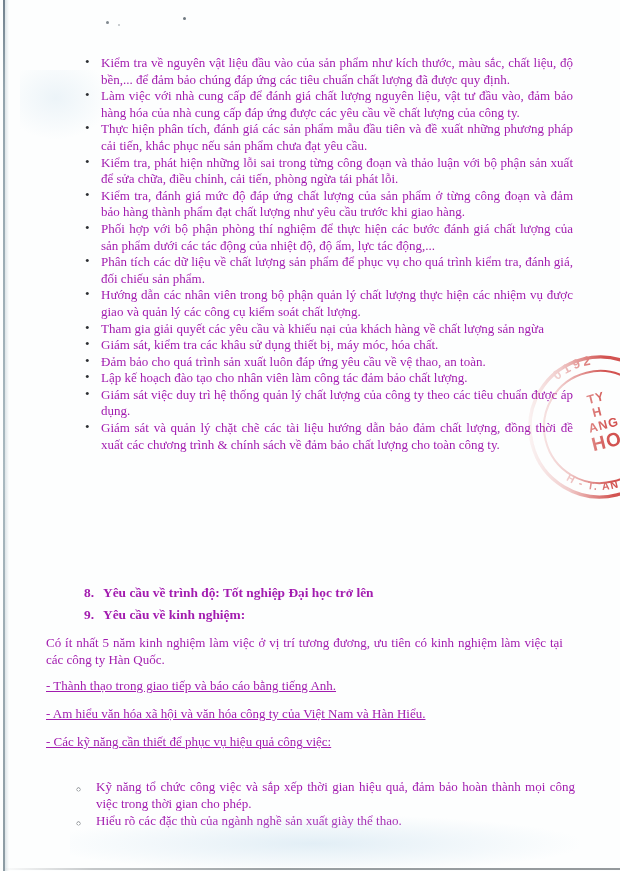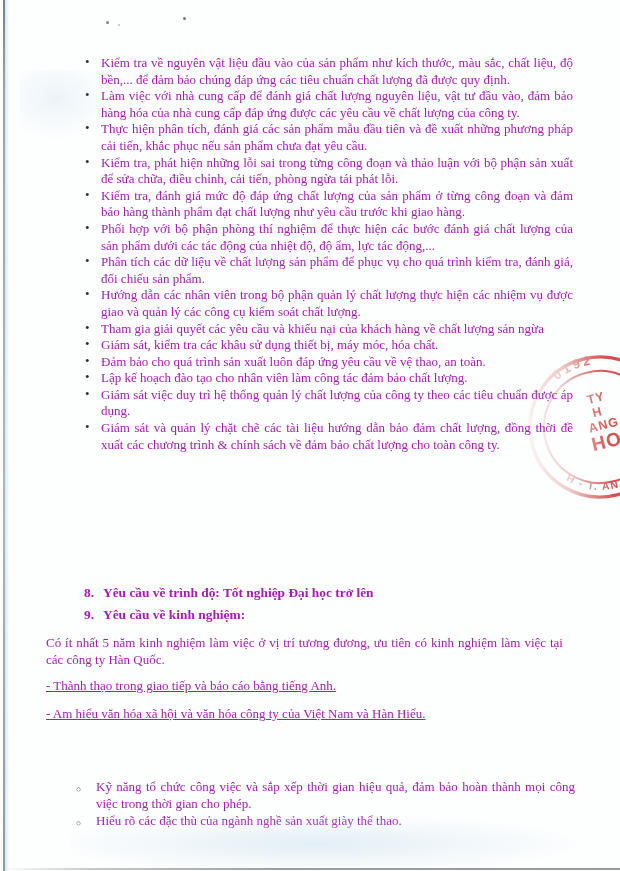--- a/index.html
+++ b/index.html
@@ -130,6 +130,7 @@
   <div class="dashes">
     <div class="dash">- Thành thạo trong giao tiếp và báo cáo bằng tiếng Anh.</div>
     <div class="dash">- Am hiểu văn hóa xã hội và văn hóa công ty của Việt Nam và Hàn Hiểu.</div>
+    <div class="dash">- Các kỹ năng cần thiết để phục vụ hiệu quả công việc:</div>
   </div>
 
   <ul class="circles">

